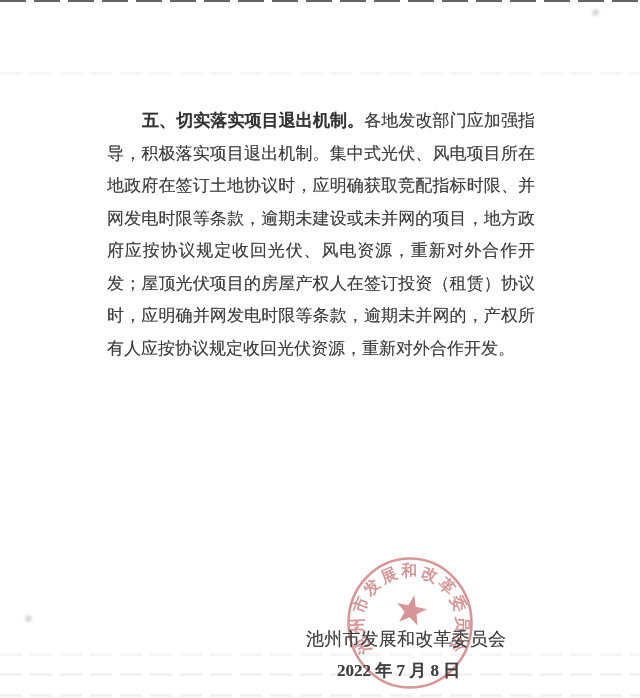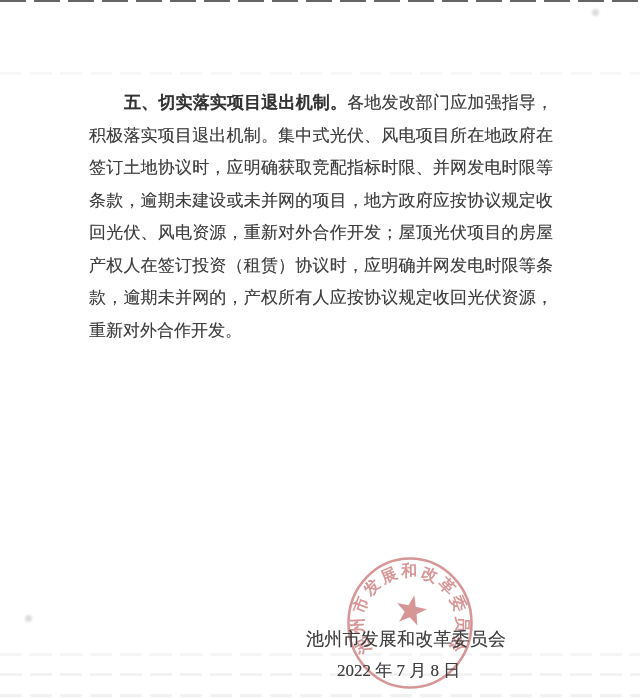--- a/index.html
+++ b/index.html
@@ -57,7 +57,7 @@
     text-shadow: 0 0 0.6px rgba(63,63,63,0.55);
   }
   .doc-text p {
-    margin: 0;
+    margin: 18px;
     text-indent: 35px;
   }
   .para-heading {

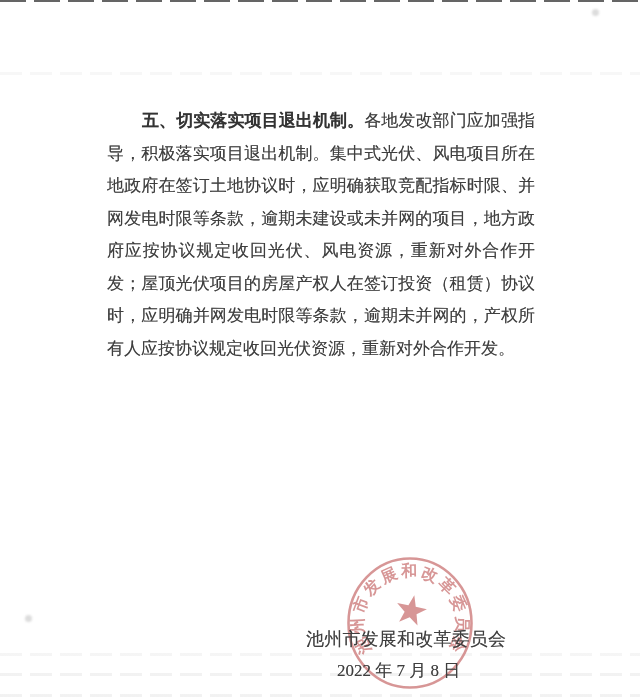--- a/index.html
+++ b/index.html
@@ -87,6 +87,7 @@
     white-space: nowrap;
     text-shadow: 0 0 0.6px rgba(63,63,63,0.55);
     z-index: 3;
+    font-weight: bold;
   }
 
   

